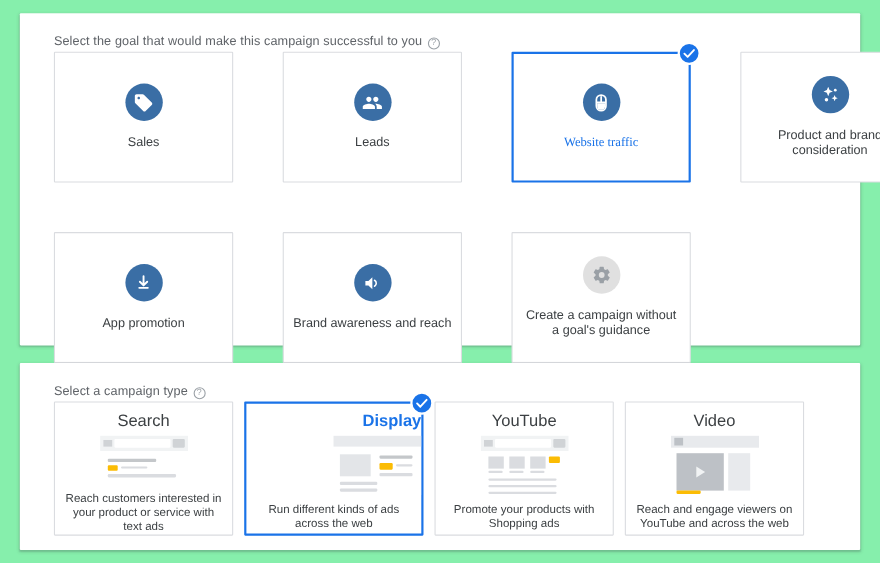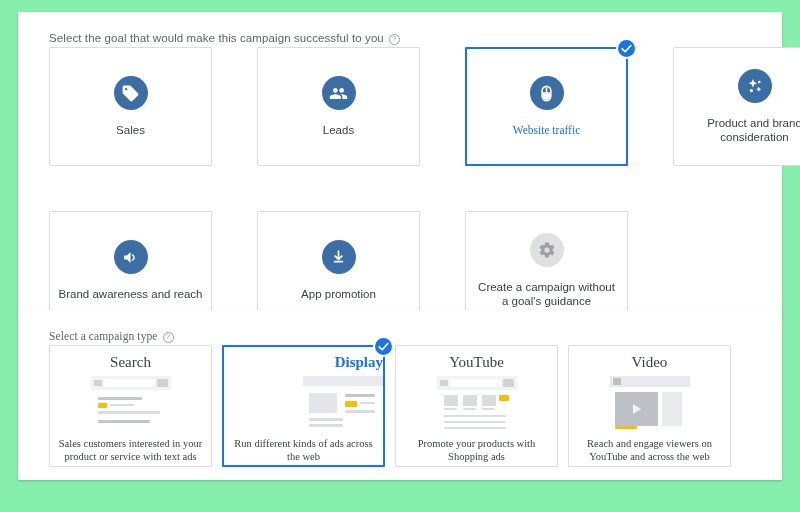--- a/index.html
+++ b/index.html
@@ -220,22 +220,22 @@
       <div class="goal-card">
         <div class="goal-icon">
           <svg width="19" height="19" viewBox="0 0 24 24" fill="#ffffff">
+            <path d="M12 4v8.2M12 14.5l-4.2-4.2M12 14.5l4.2-4.2" stroke="#ffffff" stroke-width="2.2" fill="none" stroke-linecap="round" stroke-linejoin="round"></path>
+            <rect x="6" y="16.2" width="12" height="2.2" rx="1.1"></rect>
+          </svg>
+        </div>
+        <div class="goal-label">App promotion</div>
+      </div>
+
+      <div class="goal-card">
+        <div class="goal-icon">
+          <svg width="19" height="19" viewBox="0 0 24 24" fill="#ffffff">
             <path d="M4 9.5v5h3.5L12 19V5L7.5 9.5H4z"></path>
             <path d="M14.5 8.6c1.2.7 2 2 2 3.4s-.8 2.7-2 3.4" fill="none" stroke="#ffffff" stroke-width="1.8" stroke-linecap="round"></path>
             <path d="M17.4 6.2c1.9 1.1 3.1 3.2 3.1 5.8s-1.2 4.7-3.1 5.8" fill="none" stroke="#ffffff" stroke-width="1.6" stroke-linecap="round" opacity="0"></path>
           </svg>
         </div>
         <div class="goal-label">Brand awareness and reach</div>
-      </div>
-
-      <div class="goal-card">
-        <div class="goal-icon">
-          <svg width="19" height="19" viewBox="0 0 24 24" fill="#ffffff">
-            <path d="M12 4v8.2M12 14.5l-4.2-4.2M12 14.5l4.2-4.2" stroke="#ffffff" stroke-width="2.2" fill="none" stroke-linecap="round" stroke-linejoin="round"></path>
-            <rect x="6" y="16.2" width="12" height="2.2" rx="1.1"></rect>
-          </svg>
-        </div>
-        <div class="goal-label">App promotion</div>
       </div>
 
       <div class="goal-card">

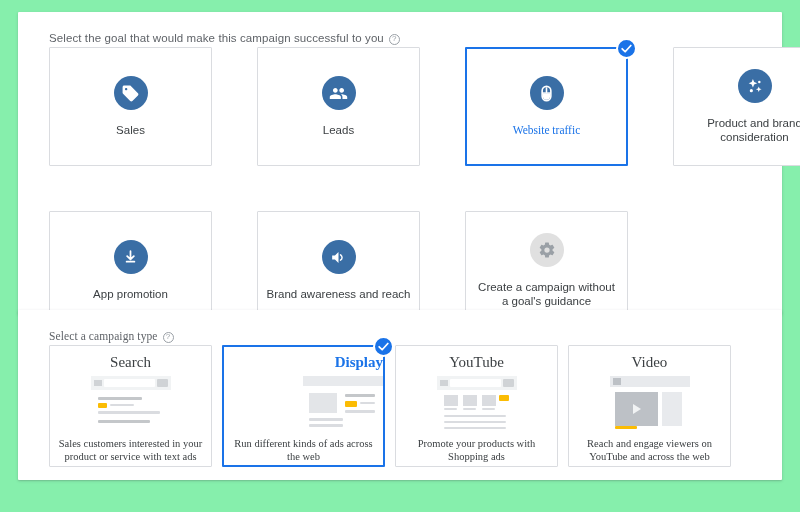--- a/index.html
+++ b/index.html
@@ -18,7 +18,7 @@
     border-radius: 1px;
   }
   #panel-goals { left: 18px; top: 12px; width: 764px; height: 302px; }
-  #panel-types { left: 18px; top: 310px; width: 764px; height: 170px; font-family: Liberation Serif, serif; }
+  #panel-types { left: 18px; top: 330px; width: 764px; height: 170px; }
 
   .section-label {
     position: absolute;

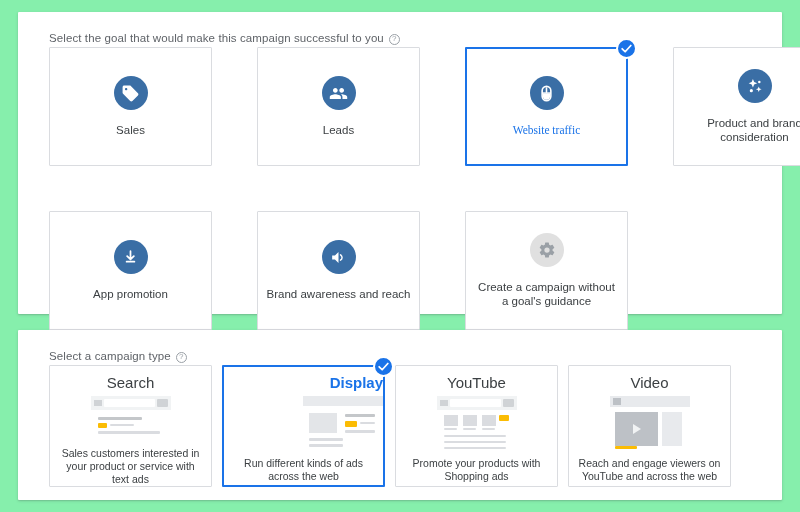--- a/index.html
+++ b/index.html
@@ -274,7 +274,7 @@
           <div class="tb-line" style="left:7px; top:44px; width:52px; background:#c4c7ca;"></div>
 
         </div>
-        <div class="type-desc">Sales customers interested in your product or service with text ads</div>
+        <div class="type-desc">Reach customers interested in your product or service with text ads</div>
       </div>
 
       <div class="type-card selected">

